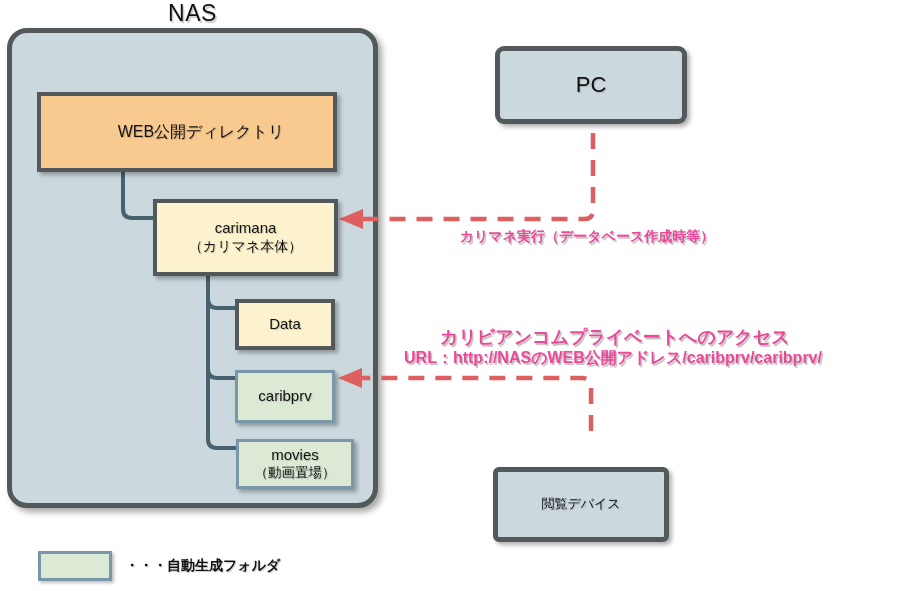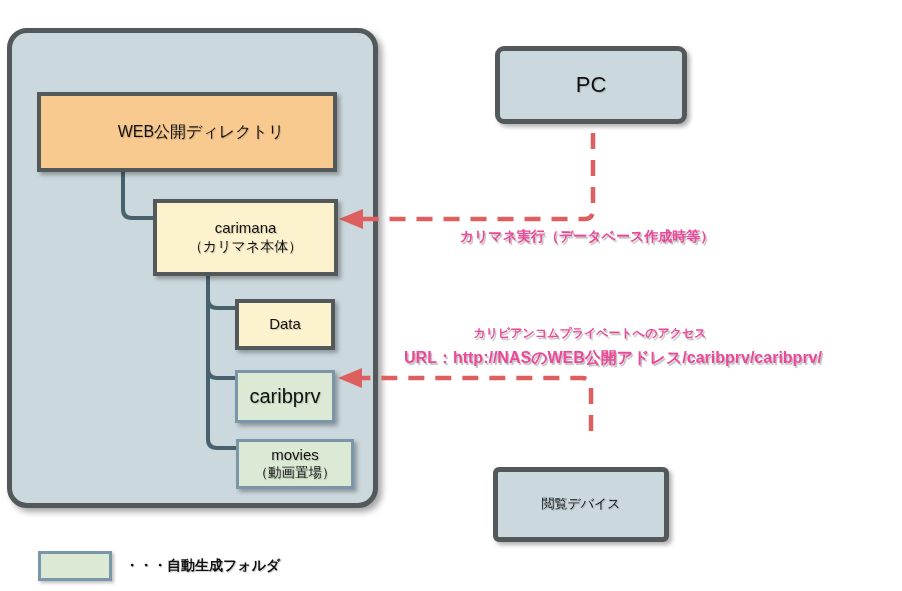--- a/index.html
+++ b/index.html
@@ -91,6 +91,7 @@
 
 <div class="canvas">
 
+  <div class="nas-label">NAS</div>
   <div class="nas-container"></div>
 
   <svg class="wires" width="902" height="591" viewBox="0 0 902 591">

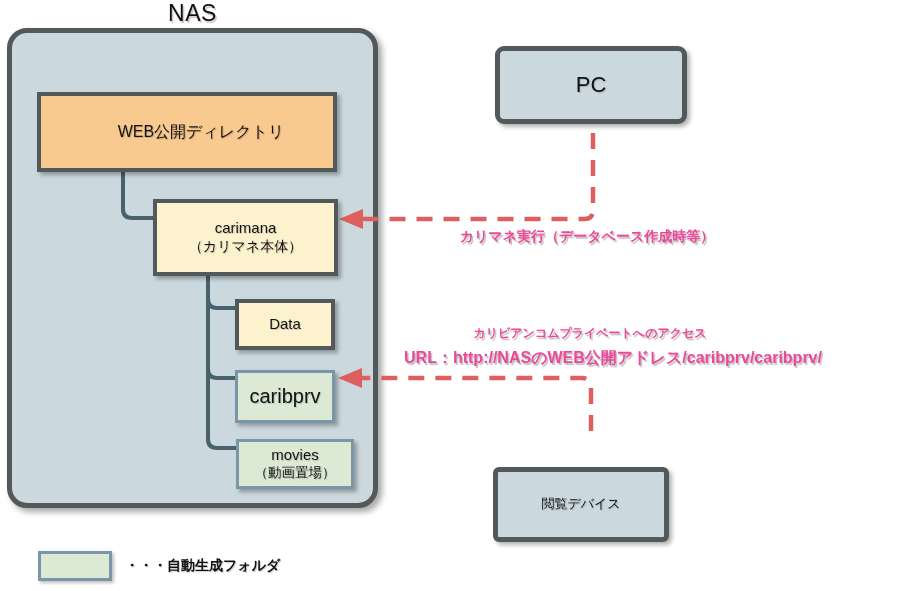--- a/index.html
+++ b/index.html
@@ -74,7 +74,7 @@
     text-shadow:1.5px 1.5px 1px rgba(0,0,0,.25);white-space:nowrap;
   }
   .pc-arrow-label{left:437px;top:228px;width:300px;font-size:14px;}
-  .access-label{left:440px;top:325px;width:300px;font-size:12px;}
+  .access-label{left:440px;top:325px;width:300px;font-size:18px;}
   .access-url{left:397px;top:348px;width:432px;font-size:16px;}
   .legend{
     position:absolute;left:38px;top:551px;display:flex;align-items:center;gap:13px;

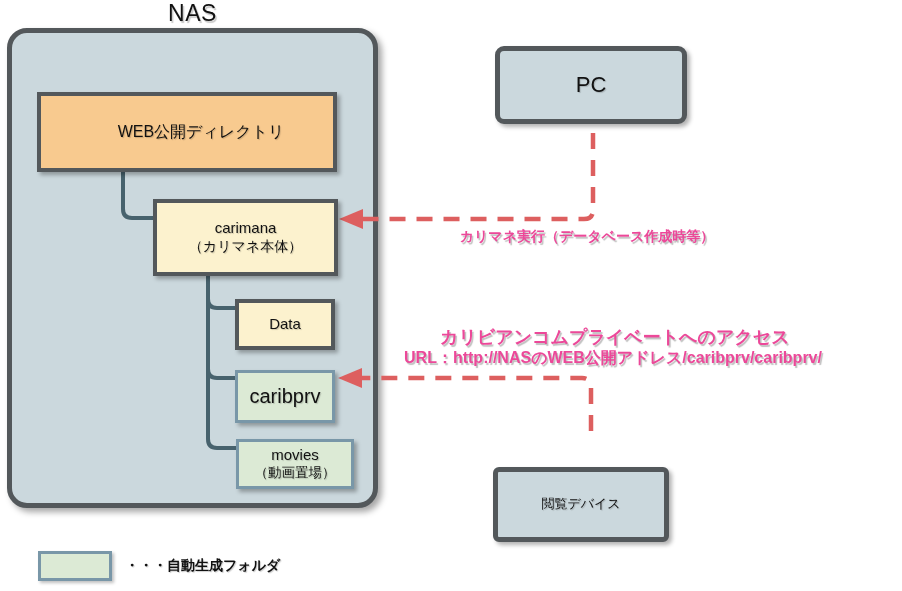--- a/index.html
+++ b/index.html
@@ -51,7 +51,7 @@
   }
   .caribprv-box{
     left:235px;top:351px;width:100px;height:53px;
-    background:var(--green);border:3px solid var(--green-border);font-size:20px;
+    background:var(--green);border:3px solid var(--green-border);font-size:15px;
   }
   .movies-box{
     left:236px;top:420px;width:118px;height:50px;

